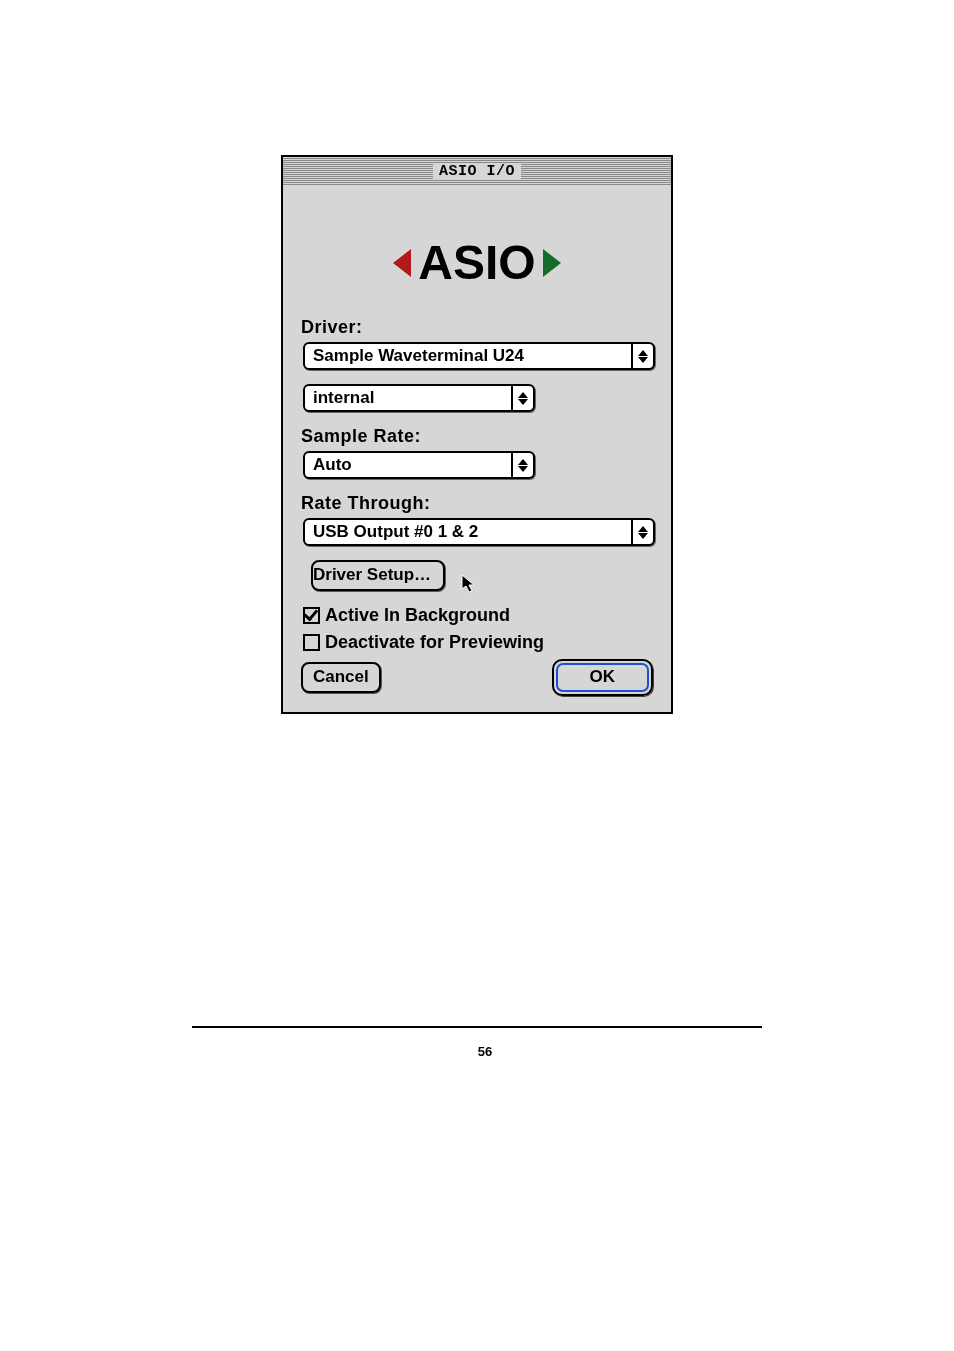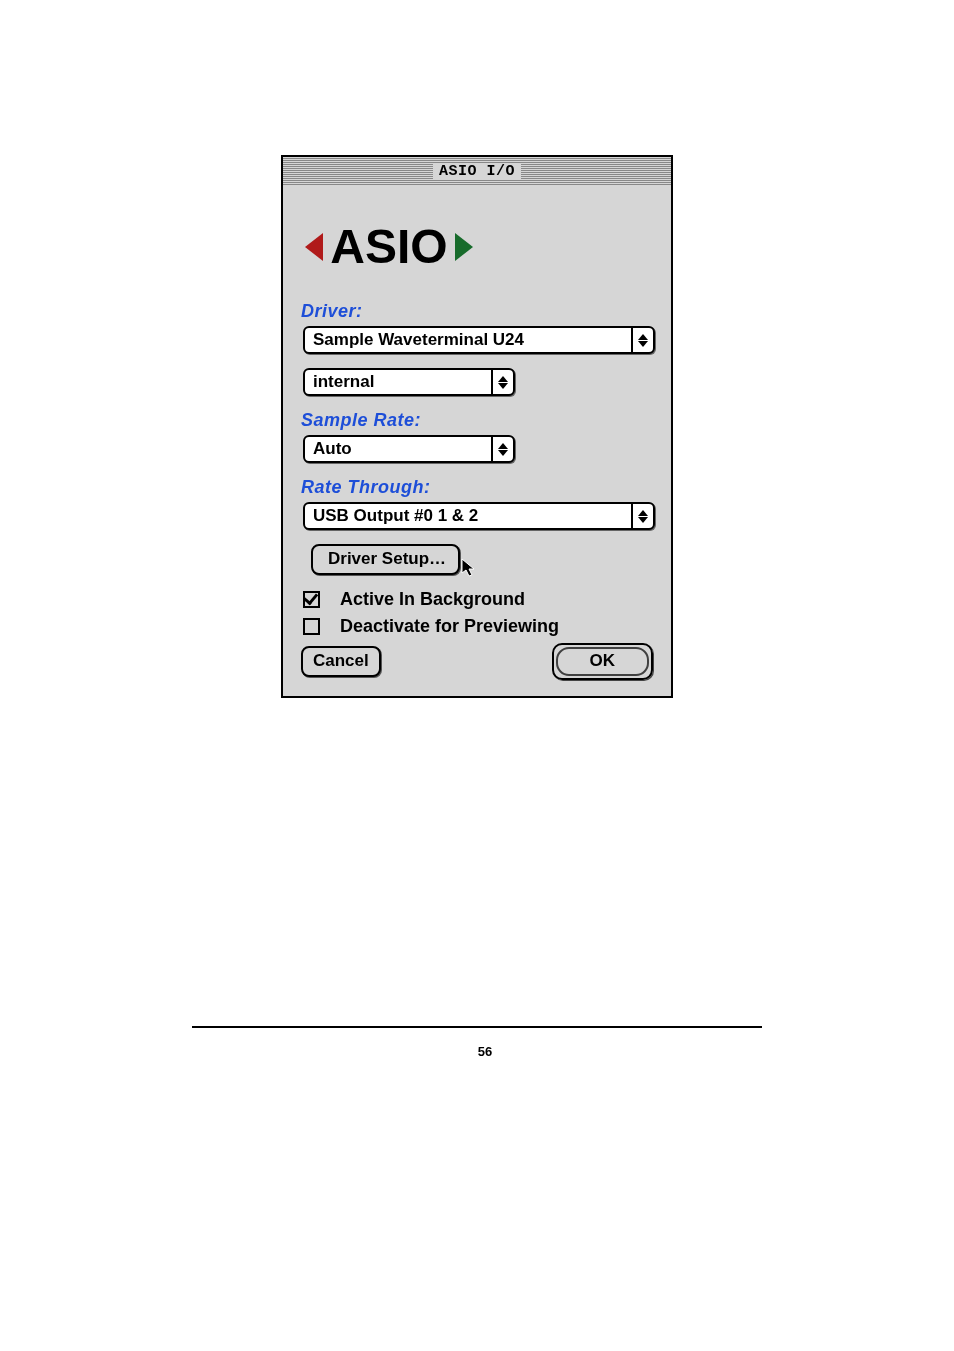--- a/index.html
+++ b/index.html
@@ -47,8 +47,8 @@
     padding: 14px 18px 16px 18px;
   }
   .logo-wrap {
-    text-align: left;
-    margin: 16px 0 18px 0;
+    text-align: center;
+    margin: 32px 0 18px 0;
   }
   .logo {
     display: inline-block;

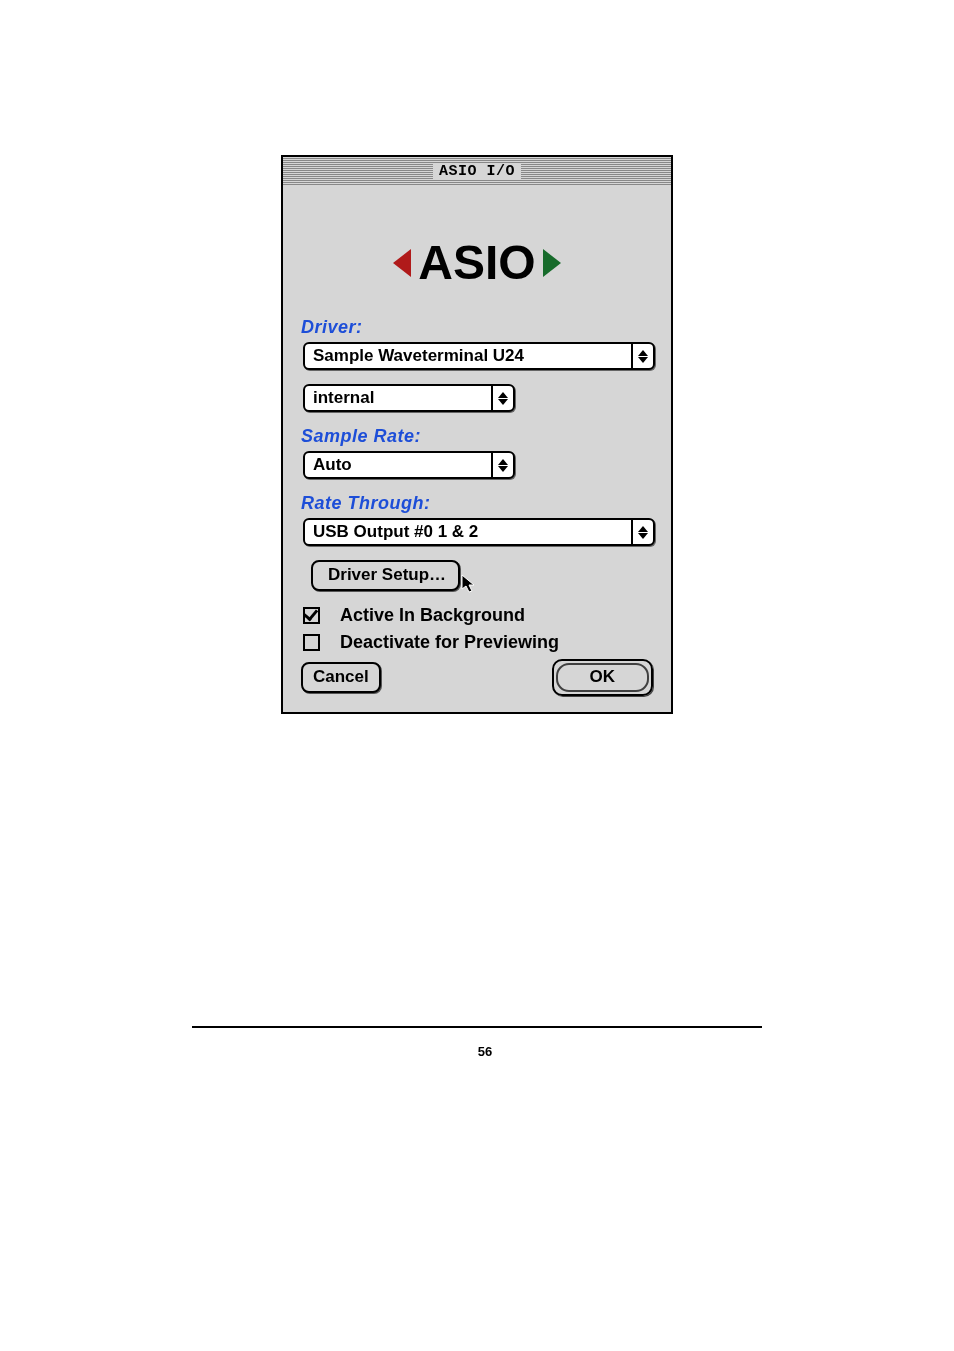--- a/index.html
+++ b/index.html
@@ -59,8 +59,7 @@
     font-size: 18px;
     letter-spacing: 0.5px;
     margin-bottom: 4px;
-    color: #1d4ed8;
-    font-style: italic;
+    color: #000000;
   }
   .field-row { margin-bottom: 14px; }
   .dropdown {

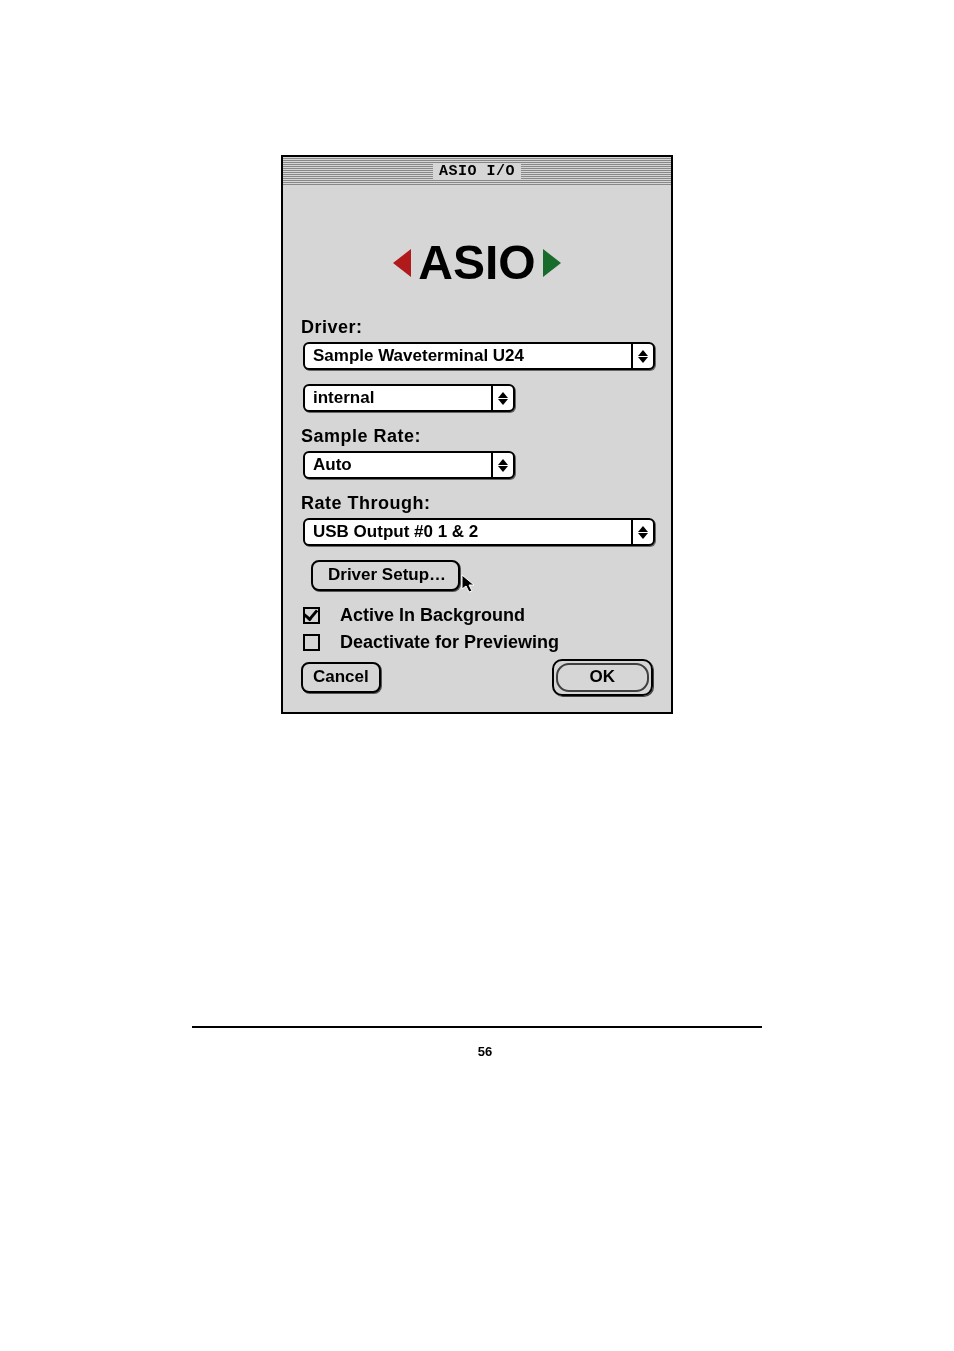--- a/index.html
+++ b/index.html
@@ -72,7 +72,7 @@
     box-shadow: 1px 1px 0 #666;
   }
   .dropdown.wide { width: 352px; margin-left: 2px;}
-  .dropdown.narrow { width: 212px; margin-left: 2px;}
+  .dropdown.narrow { width: 232px; margin-left: 2px;}
   .dropdown .dd-text {
     flex: 1;
     padding: 2px 8px 0 8px;

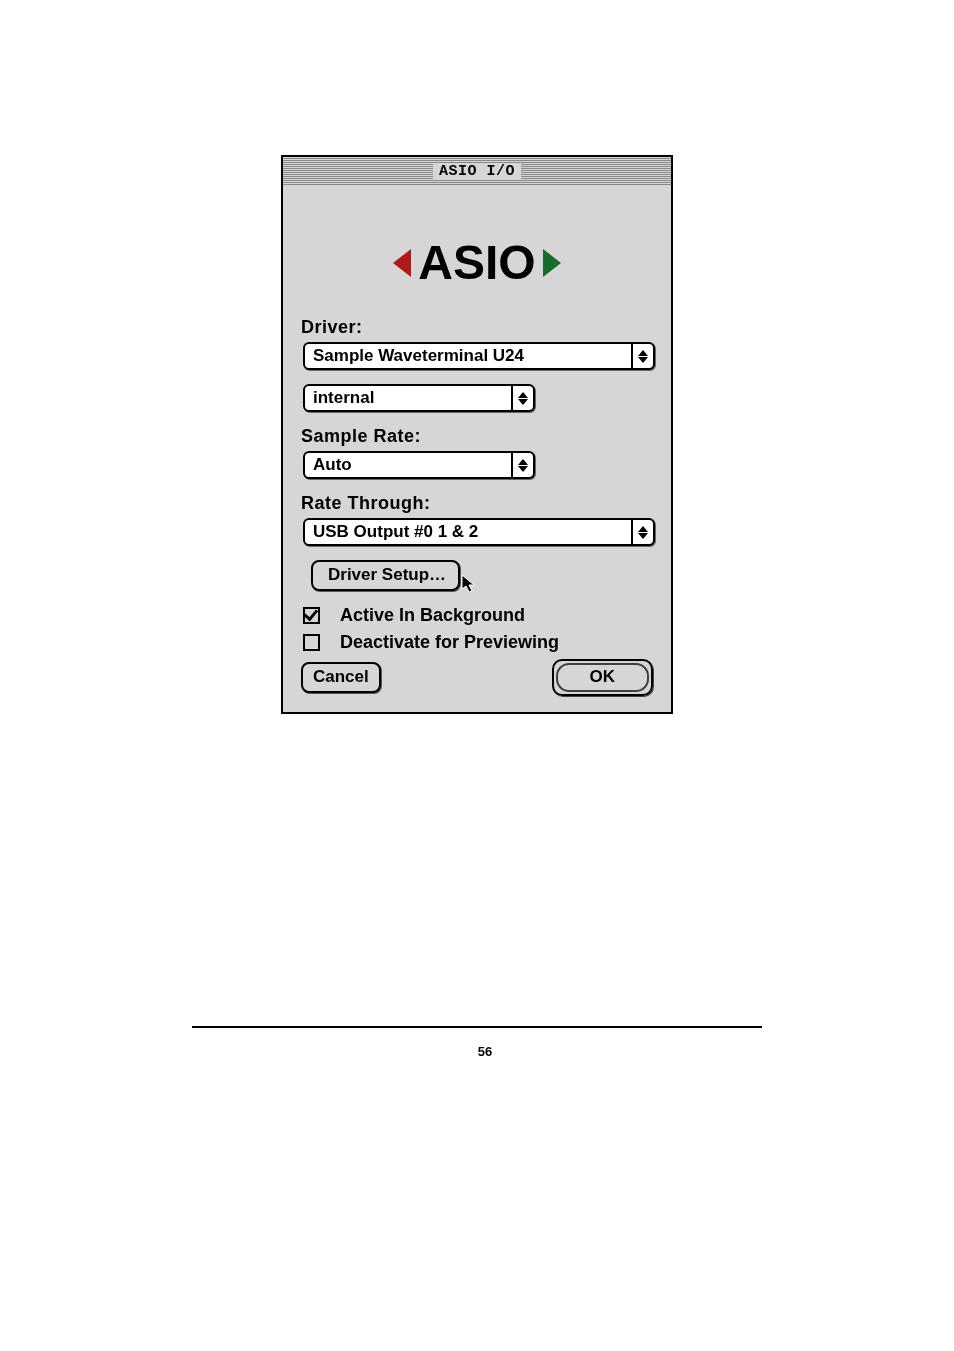--- a/index.html
+++ b/index.html
@@ -108,7 +108,7 @@
     background: #d6d6d6;
     border: 2px solid #000;
     border-radius: 8px;
-    padding: 3px 12px 4px 15px;
+    padding: 3px 12px 4px 0;
     font-weight: 900;
     font-size: 17px;
     box-shadow: 1px 1px 0 #555;

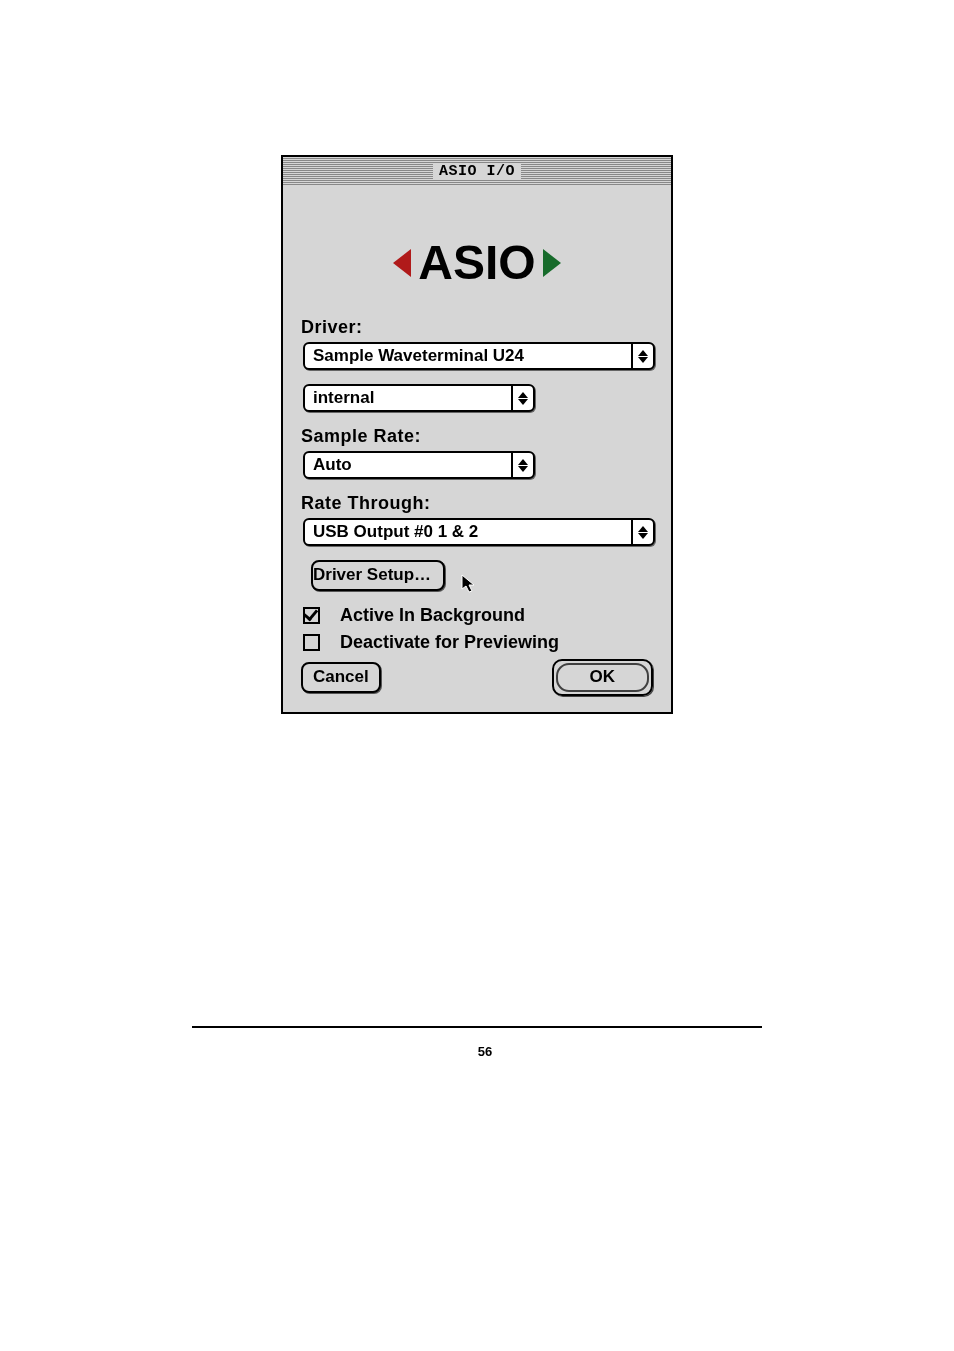--- a/index.html
+++ b/index.html
@@ -129,7 +129,7 @@
   .check-row {
     display: flex;
     align-items: center;
-    gap: 20px;
+    gap: 5px;
     margin-bottom: 6px;
     margin-left: 2px;
   }

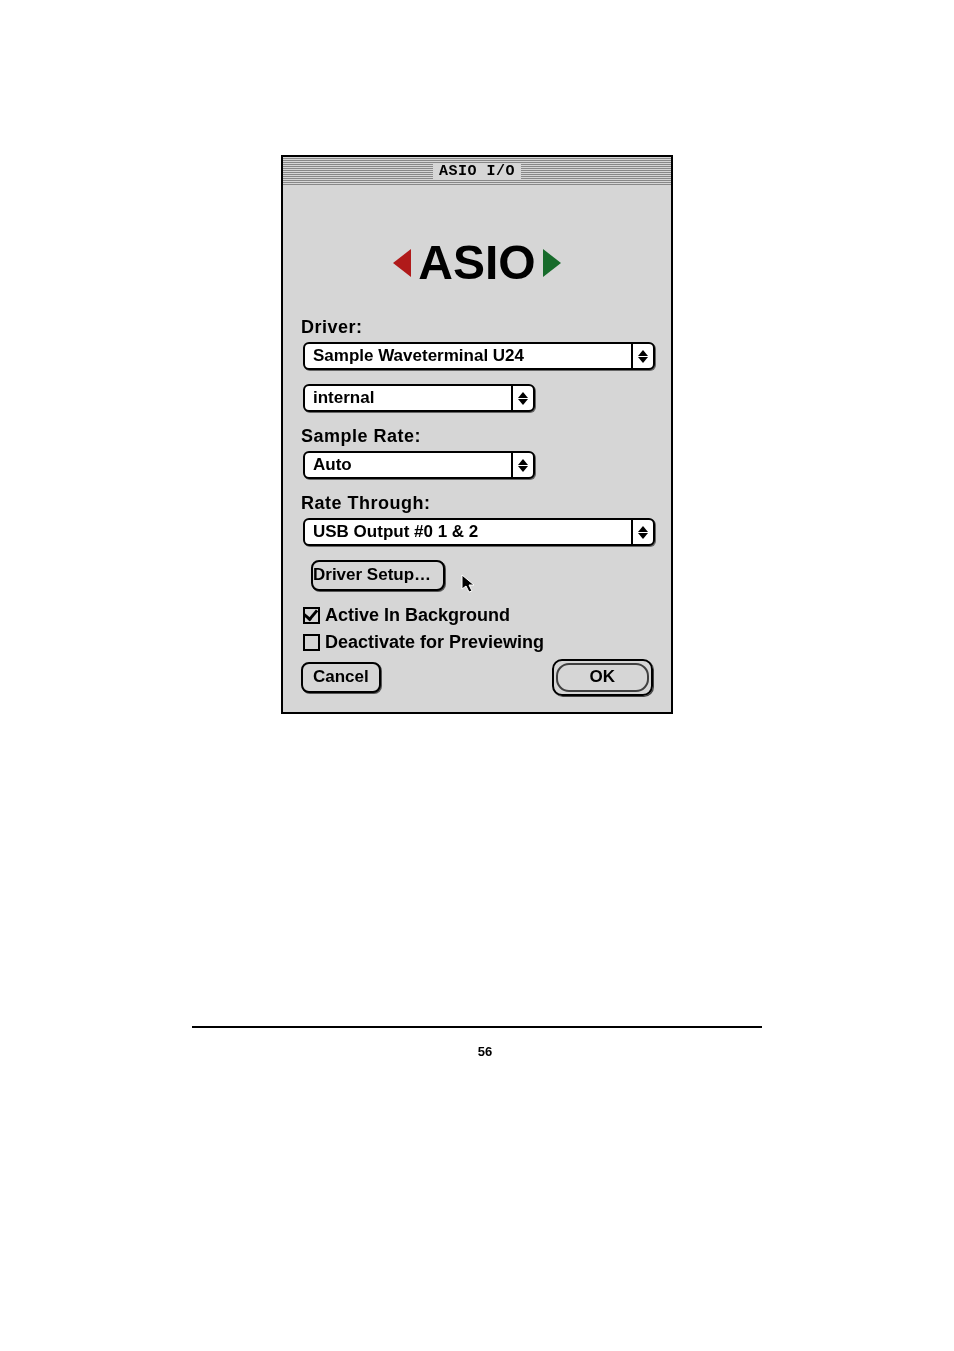--- a/index.html
+++ b/index.html
@@ -167,8 +167,8 @@
   }
   .ok-btn {
     background: #d6d6d6;
-    border: 2px solid #404040;
-    border-radius: 13px;
+    border: 2px solid #1d4ed8;
+    border-radius: 7px;
     padding: 2px 32px 3px 32px;
     font-weight: 900;
     font-size: 17px;

